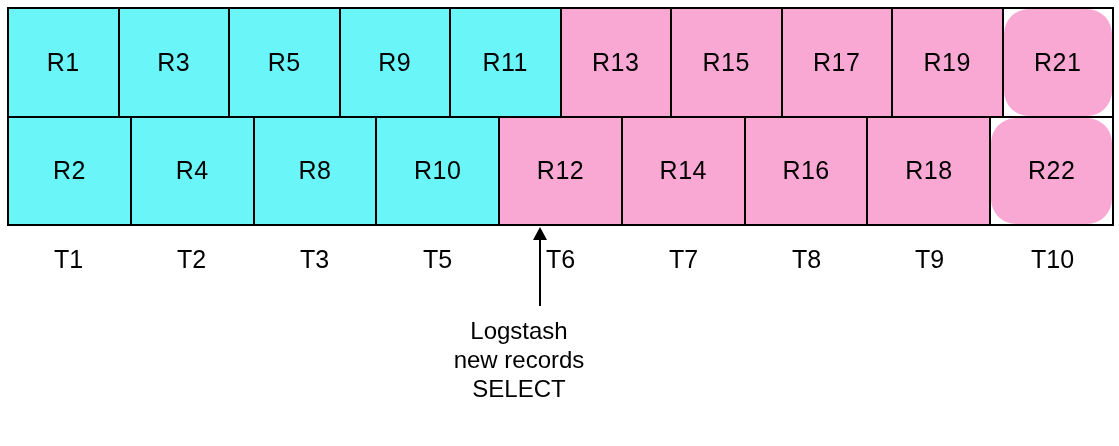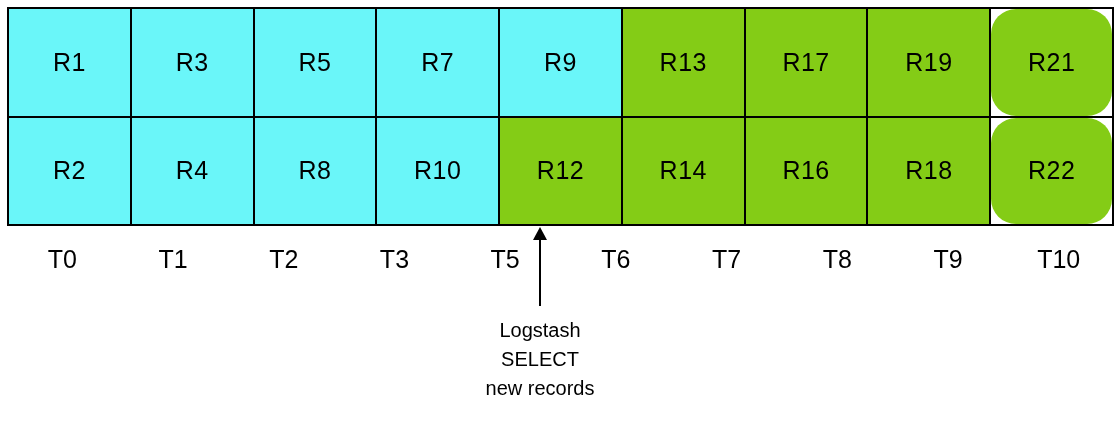--- a/index.html
+++ b/index.html
@@ -91,7 +91,6 @@
         <div class="cell filled">R1</div>
         <div class="cell filled">R3</div>
         <div class="cell filled">R5</div>
-        <div class="cell filled">R7</div>
         <div class="cell filled">R9</div>
         <div class="cell">R13</div>
         <div class="cell">R17</div>

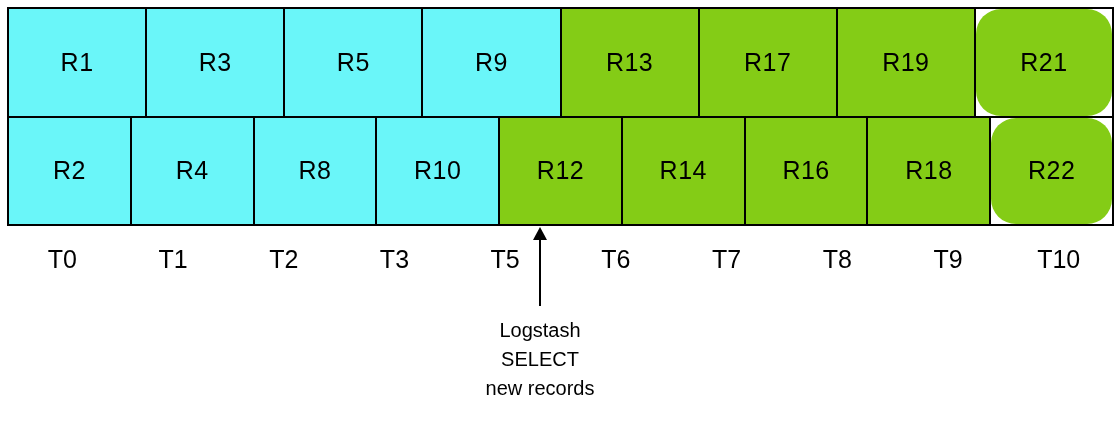--- a/index.html
+++ b/index.html
@@ -92,6 +92,7 @@
         <div class="cell filled">R3</div>
         <div class="cell filled">R5</div>
         <div class="cell filled">R9</div>
+        <div class="cell filled">R11</div>
         <div class="cell">R13</div>
         <div class="cell">R17</div>
         <div class="cell">R19</div>

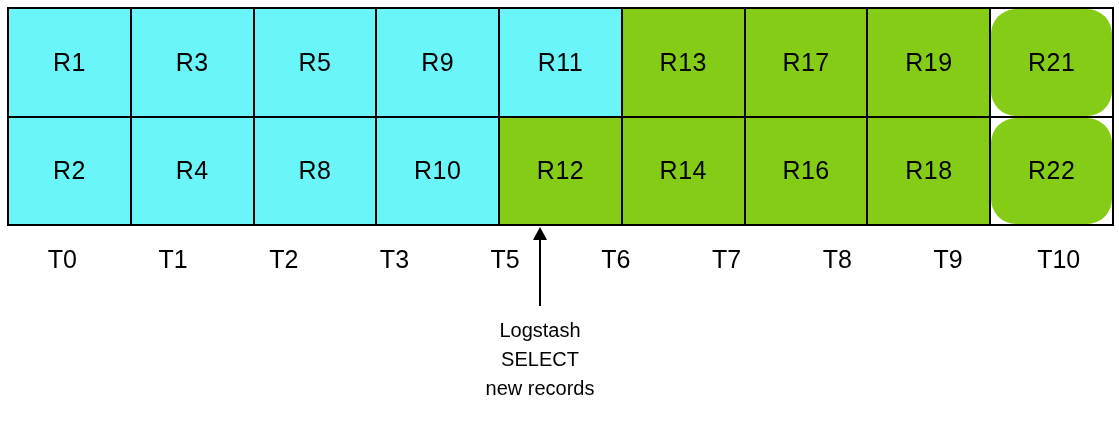--- a/index.html
+++ b/index.html
@@ -34,7 +34,7 @@
     justify-content: center;
     font-size: 25px;
     letter-spacing: 0.5px;
-    background: #84cc16;
+    background: #f9a8d4;
     border-right: 2px solid #000000;
     min-width: 0;
   }

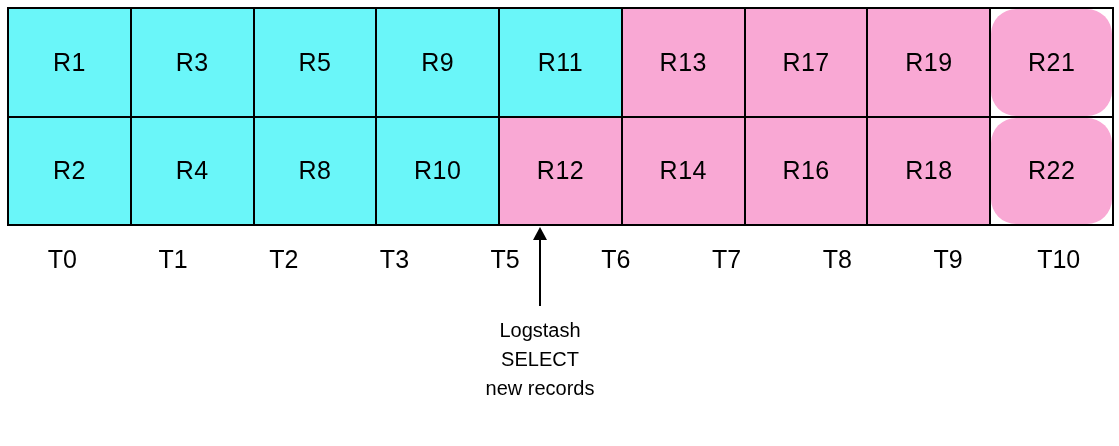--- a/index.html
+++ b/index.html
@@ -94,6 +94,7 @@
         <div class="cell filled">R9</div>
         <div class="cell filled">R11</div>
         <div class="cell">R13</div>
+        <div class="cell">R15</div>
         <div class="cell">R17</div>
         <div class="cell">R19</div>
         <div class="cell">R21</div>

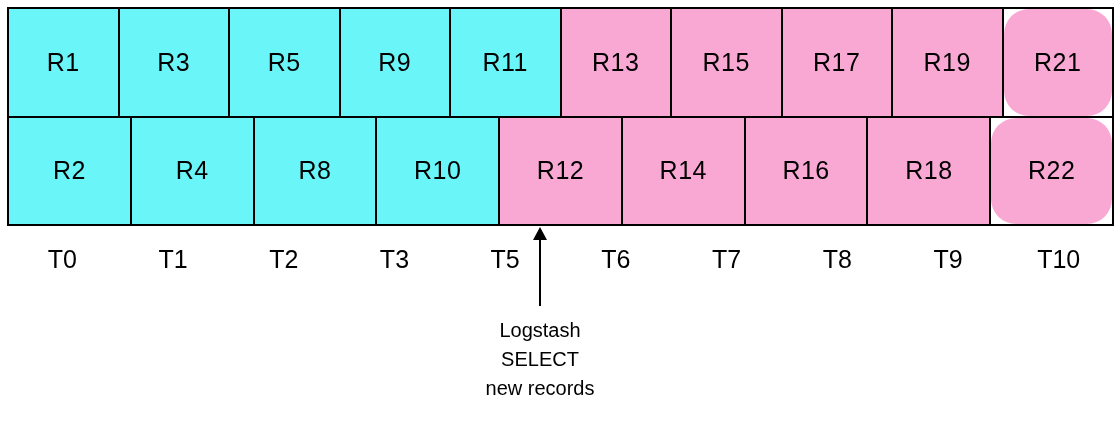--- a/index.html
+++ b/index.html
@@ -113,7 +113,6 @@
     </div>
 
   <div class="timeline">
-      <div class="tlabel">T0</div>
       <div class="tlabel">T1</div>
       <div class="tlabel">T2</div>
       <div class="tlabel">T3</div>

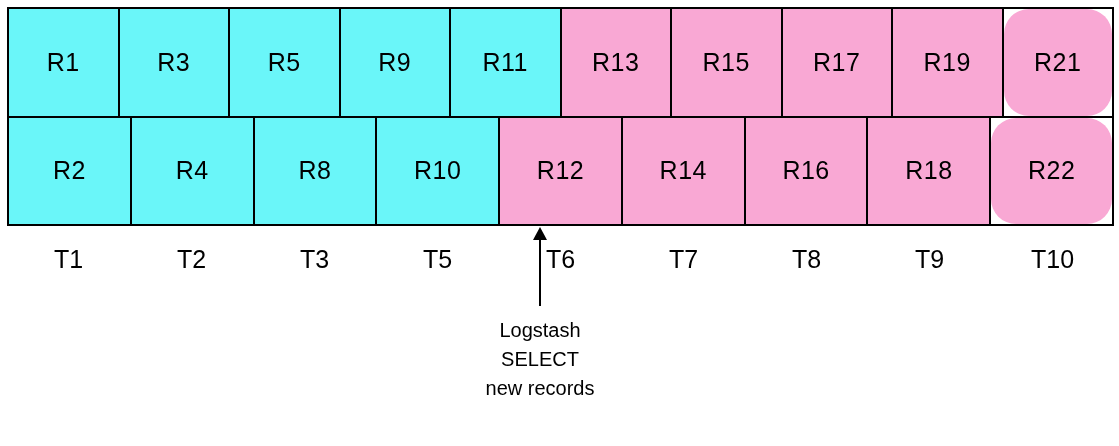--- a/index.html
+++ b/index.html
@@ -73,11 +73,11 @@
   }
   .annotation {
     position: absolute;
-    left: 410px;
+    left: 389px;
     top: 316px;
     width: 260px;
     text-align: center;
-    font-size: 20px;
+    font-size: 24px;
     line-height: 29px;
   }
 </style>

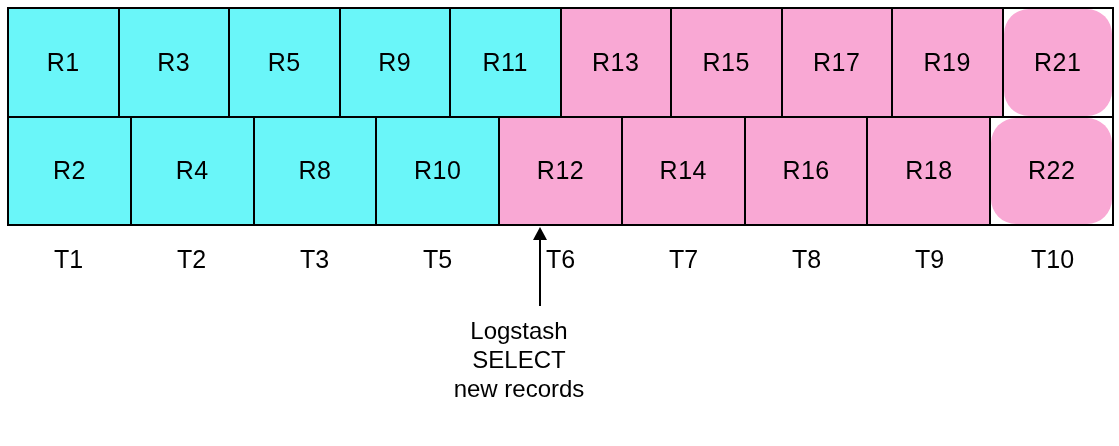--- a/index.html
+++ b/index.html
@@ -131,8 +131,8 @@
 
   <div class="annotation">
     <div>Logstash</div>
+    <div>new records</div>
     <div>SELECT</div>
-    <div>new records</div>
   </div>
 
 </div>

